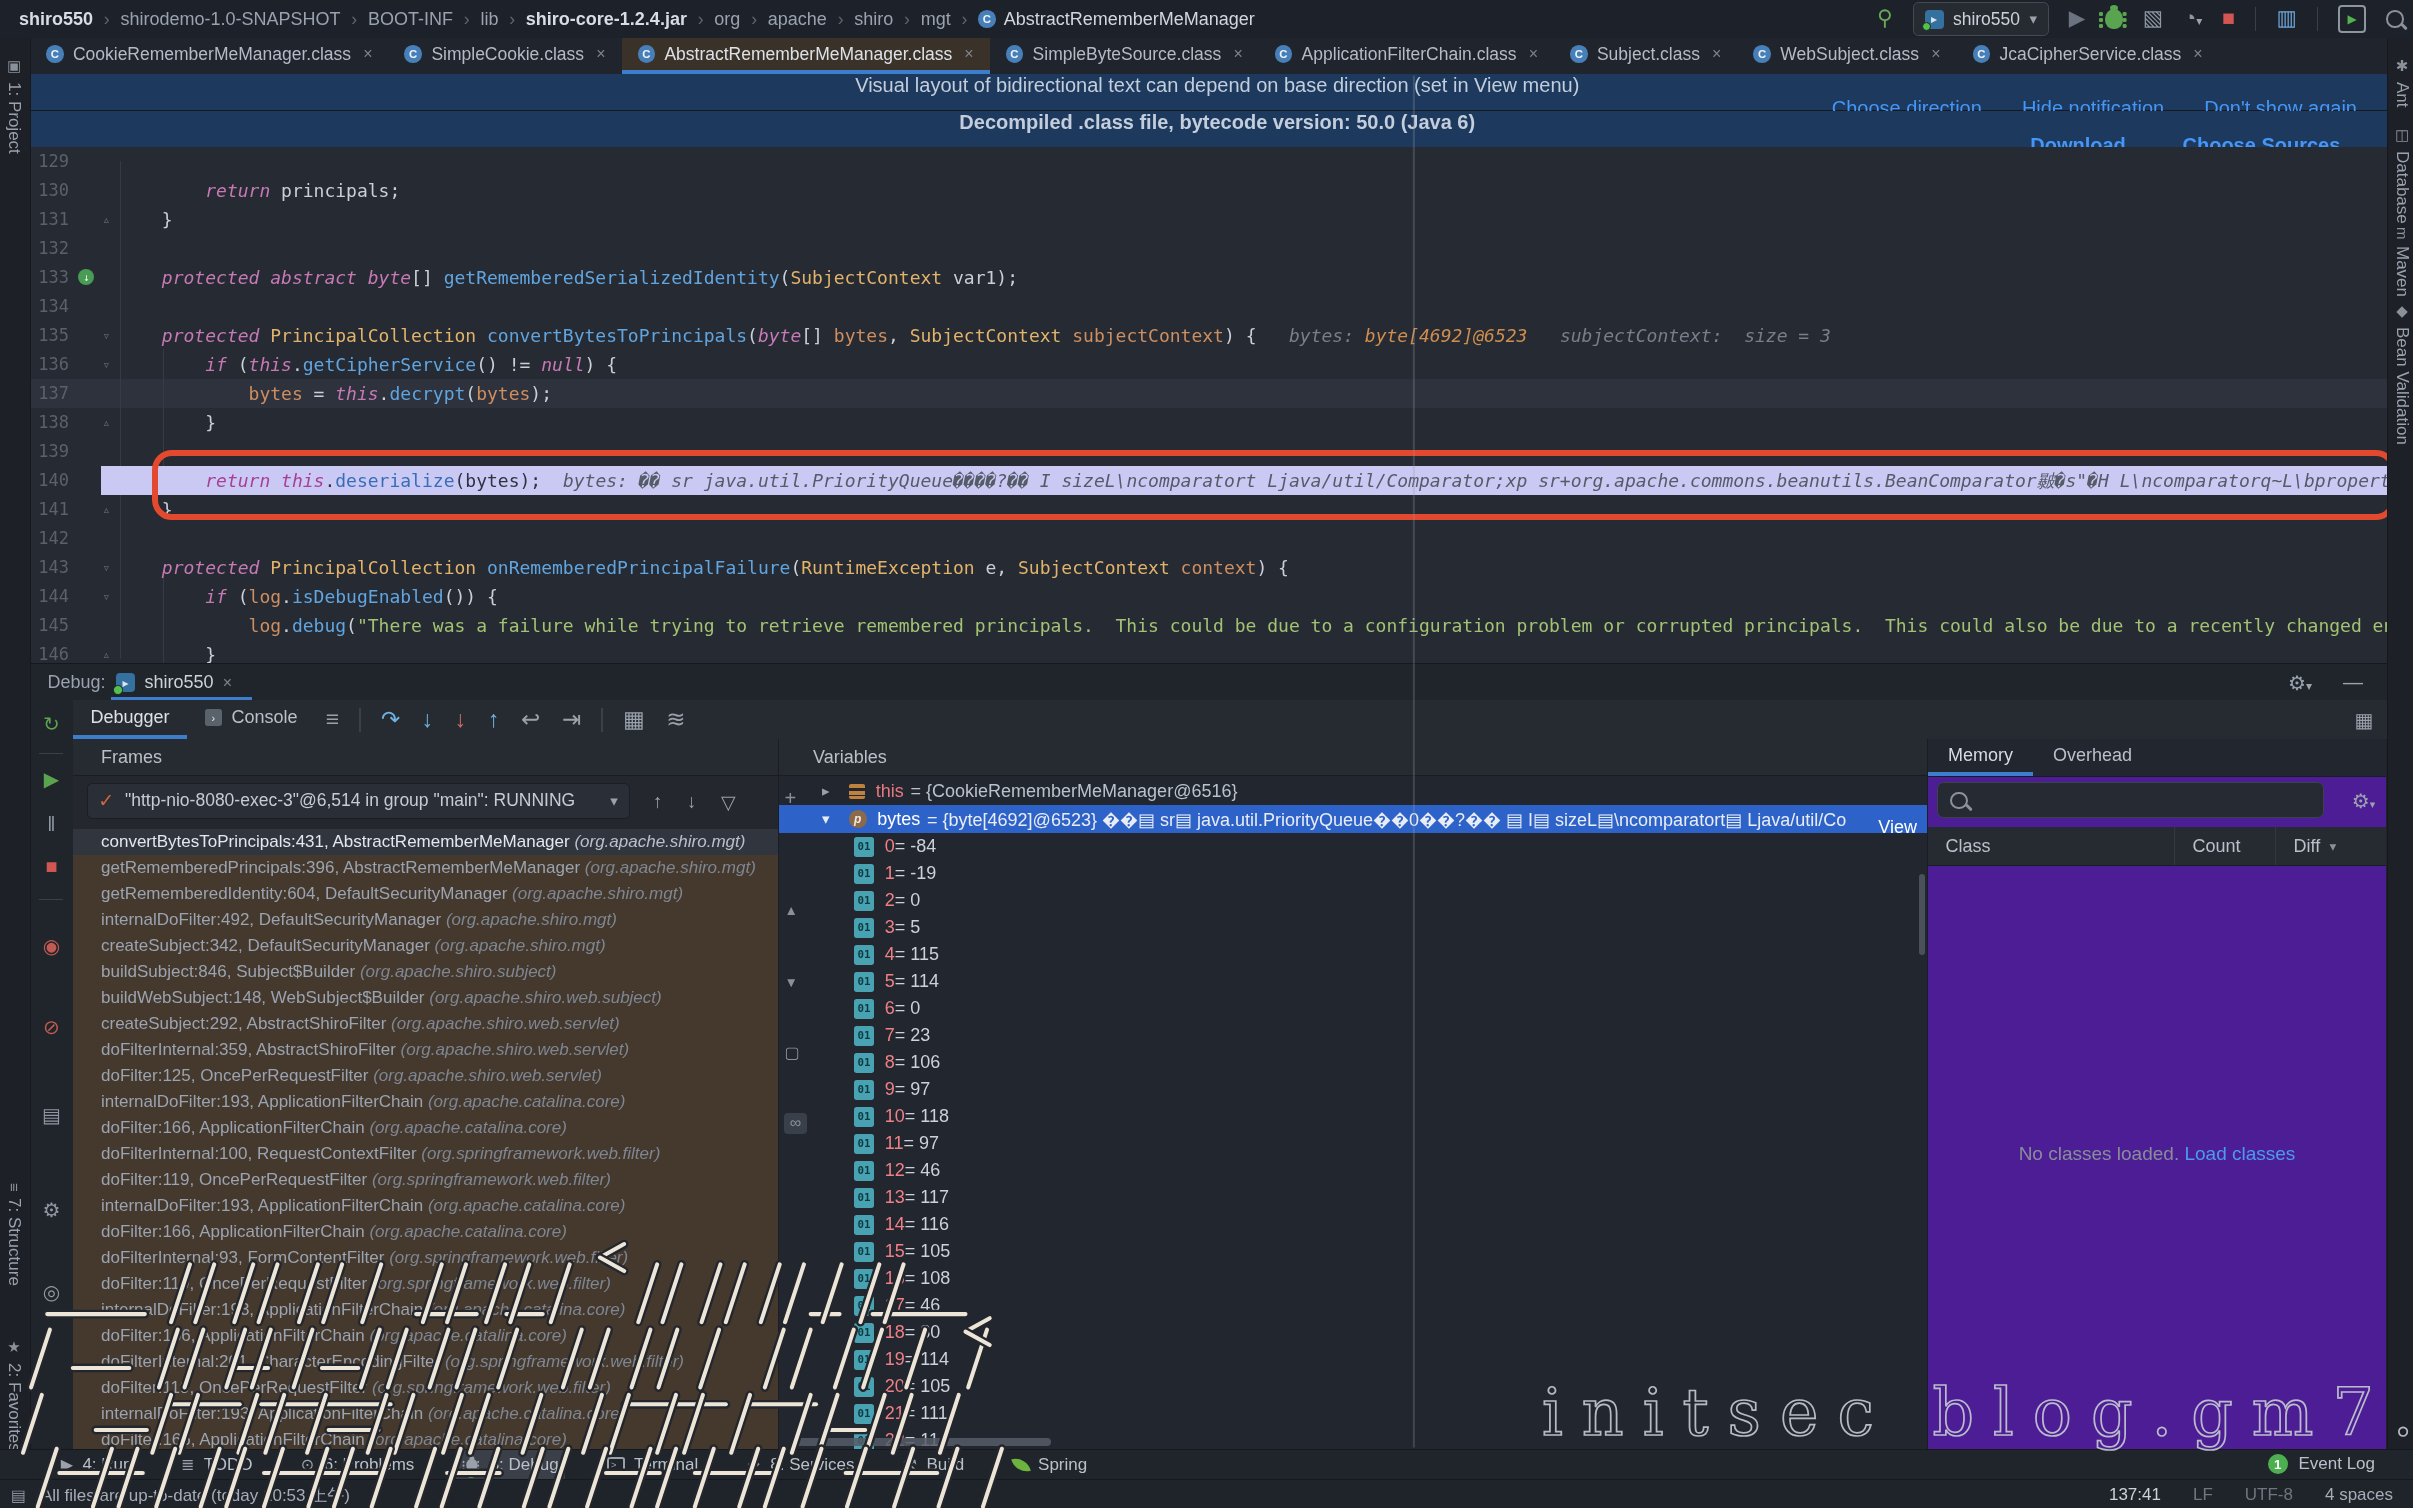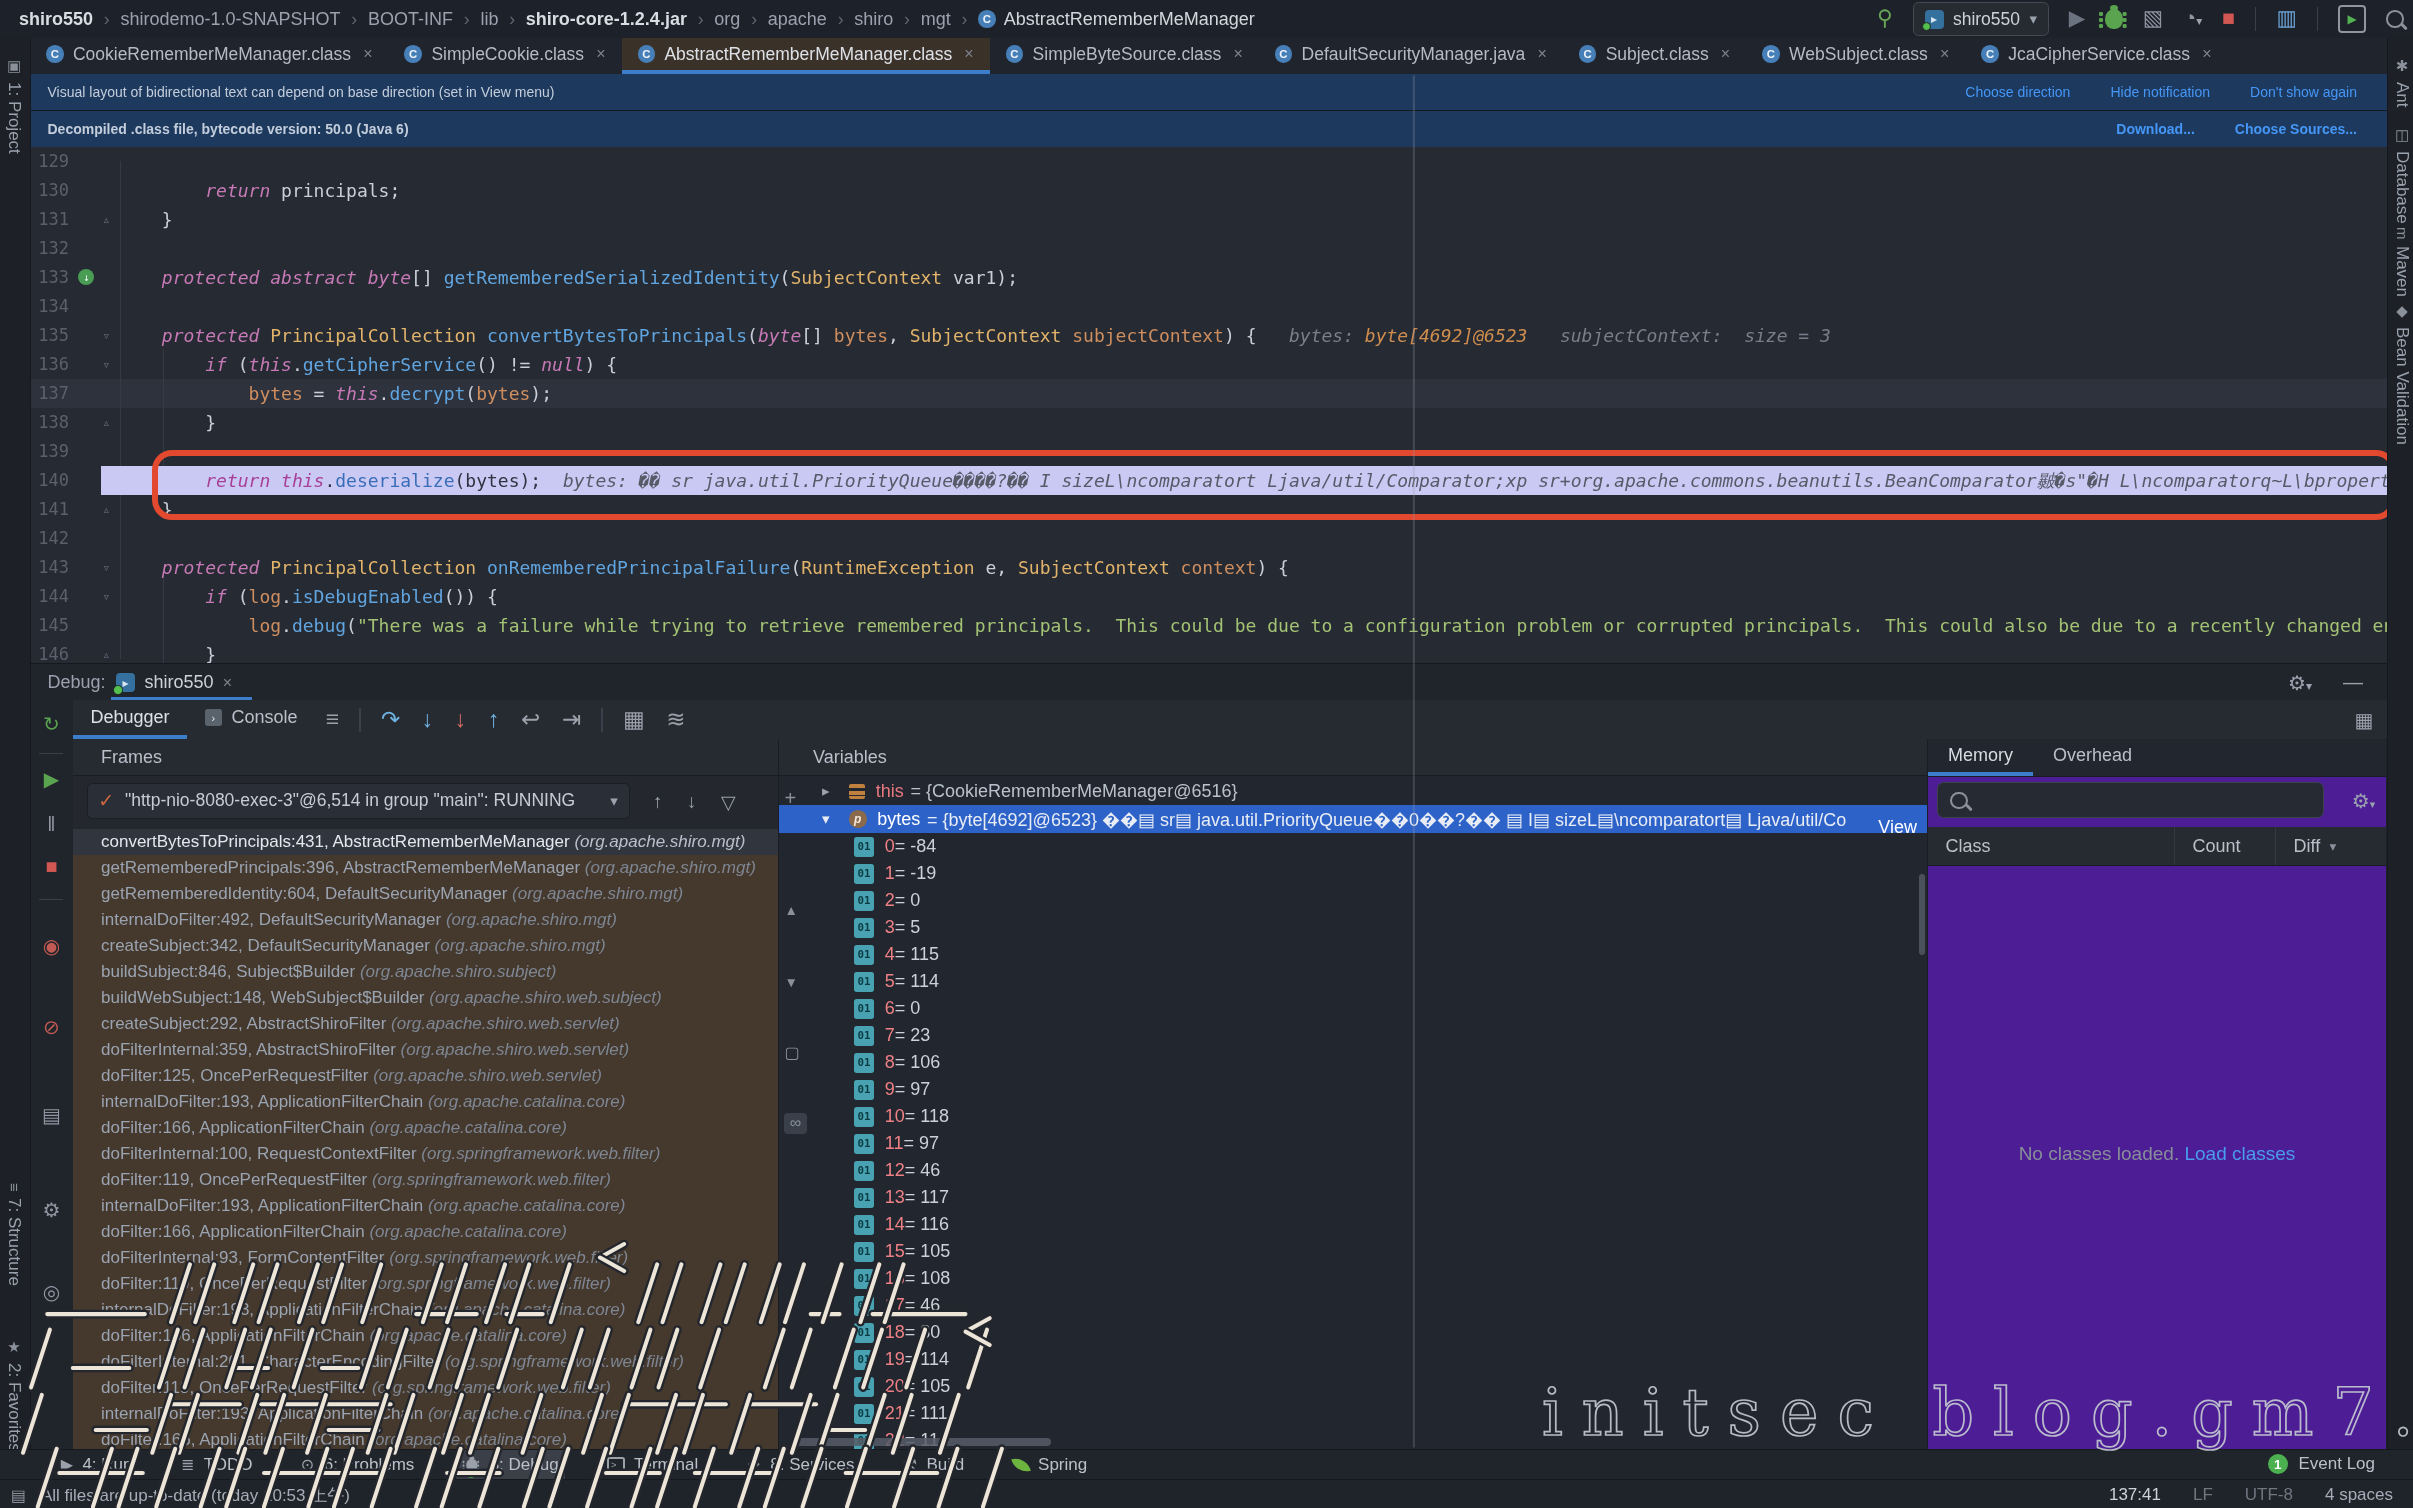--- a/index.html
+++ b/index.html
@@ -265,7 +265,7 @@
       </div>
       <div class="tab">
         <span class="cicon">C</span>
-        <span>DefaultSecurityManager.java</span>
+        <span>ApplicationFilterChain.class</span>
         <span class="x">×</span>
       </div>
       <div class="tab">

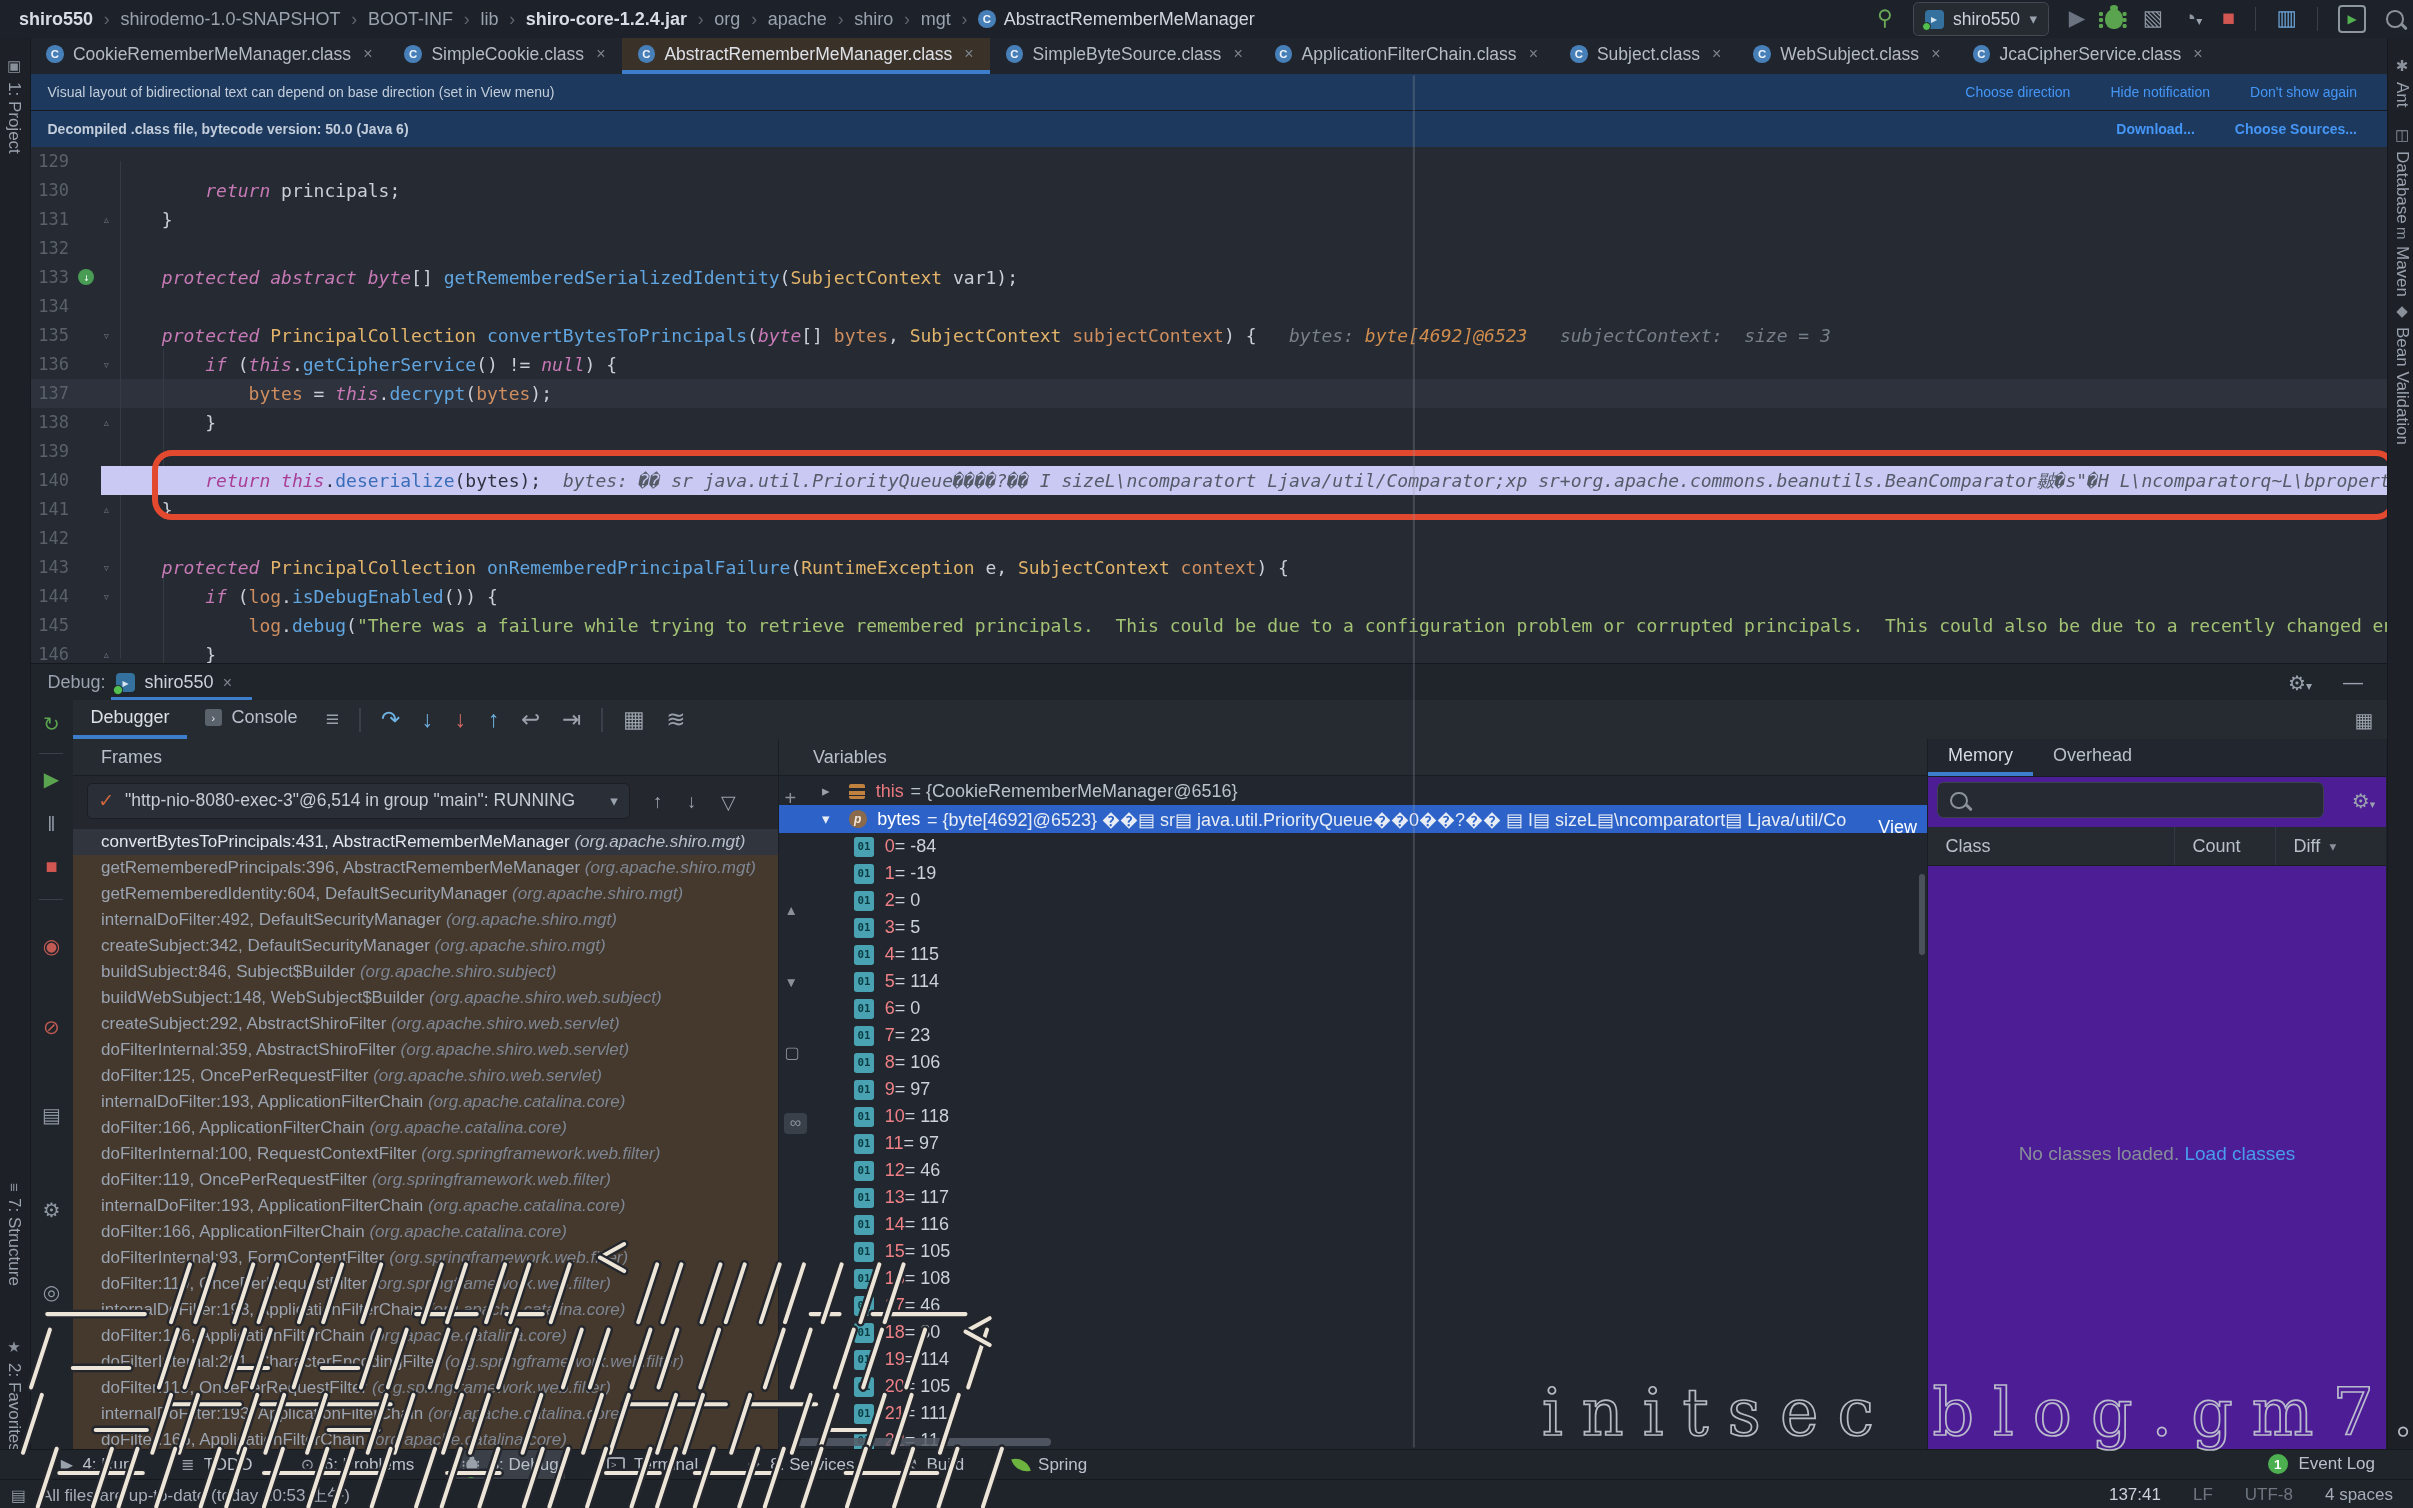--- a/index.html
+++ b/index.html
@@ -46,7 +46,7 @@
 
   
   .banner{position:absolute;left:30px;width:2357px;height:36px;background:#1d3a5e;display:flex;align-items:center;
-          border-bottom:1.3px solid #161a20;font-size:14px;color:#c3cddb;}
+          border-bottom:1.3px solid #161a20;font-size:20px;color:#c3cddb;flex-direction:column;}
   #banner1{top:74px;}
   #banner2{top:111px;font-weight:bold;}
   .banner .msg{padding-left:17.5px;}

